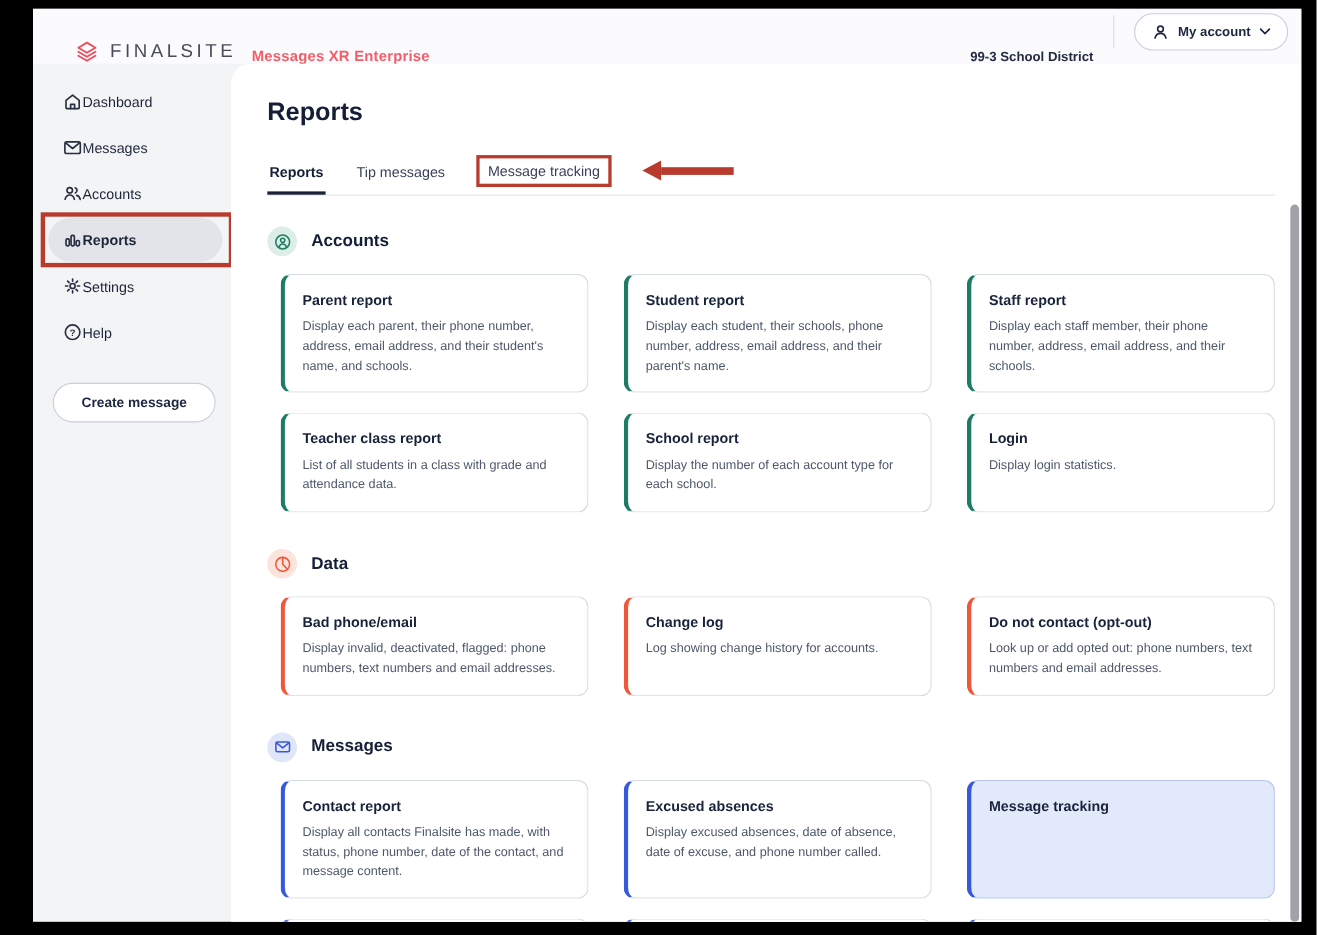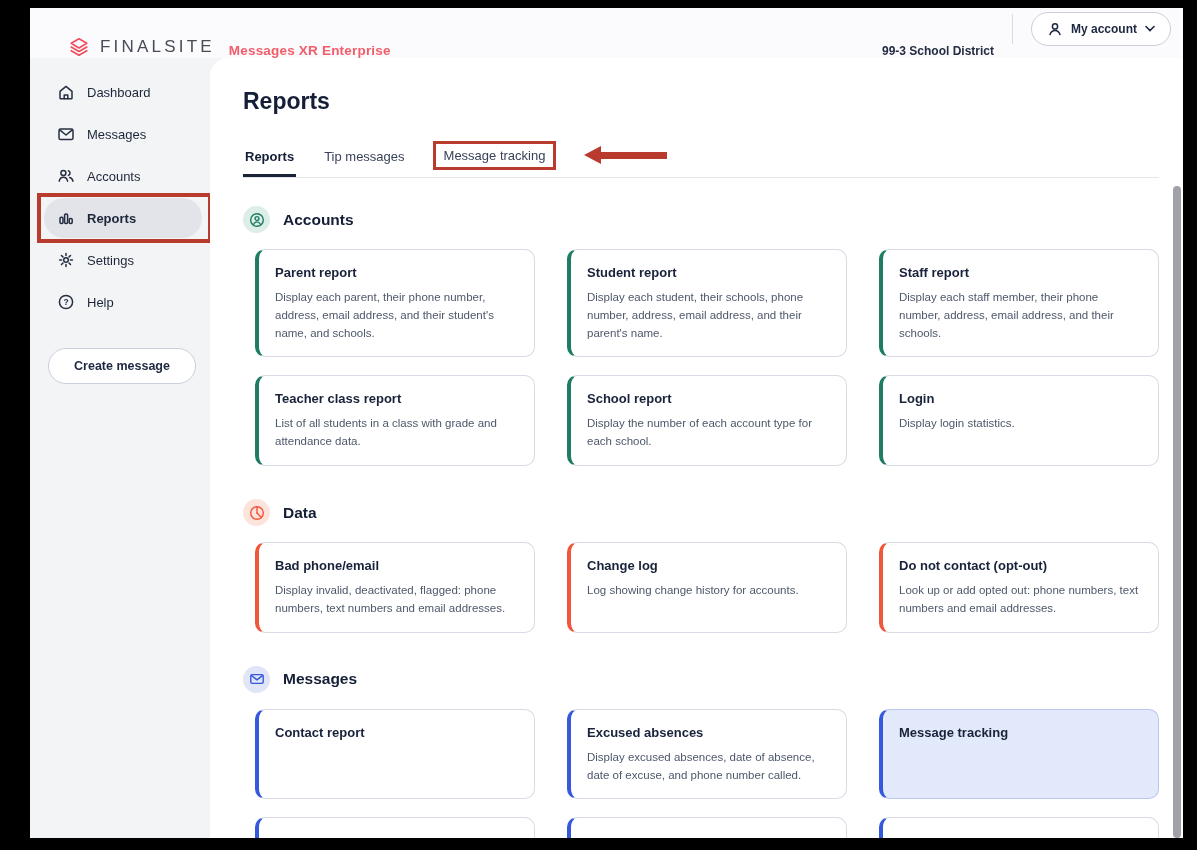--- a/index.html
+++ b/index.html
@@ -24,7 +24,7 @@
   
   .body-row { flex:1; display:flex; min-height:0; }
   .sidebar { width:180px; flex:0 0 180px; padding-top:14px; }
-  .side-item { position:relative; display:flex; align-items:center; gap:12px; margin:0 8px 2px 14px;
+  .side-item { position:relative; display:flex; align-items:center; margin:0 8px 2px 14px;
                height:40px; padding:0 10px 0 13px; border-radius:22px; cursor:pointer;
                font-size:13px; font-weight:500; color:#1d2638; }
   .side-item.active { background:#e3e3ea; font-weight:700; }

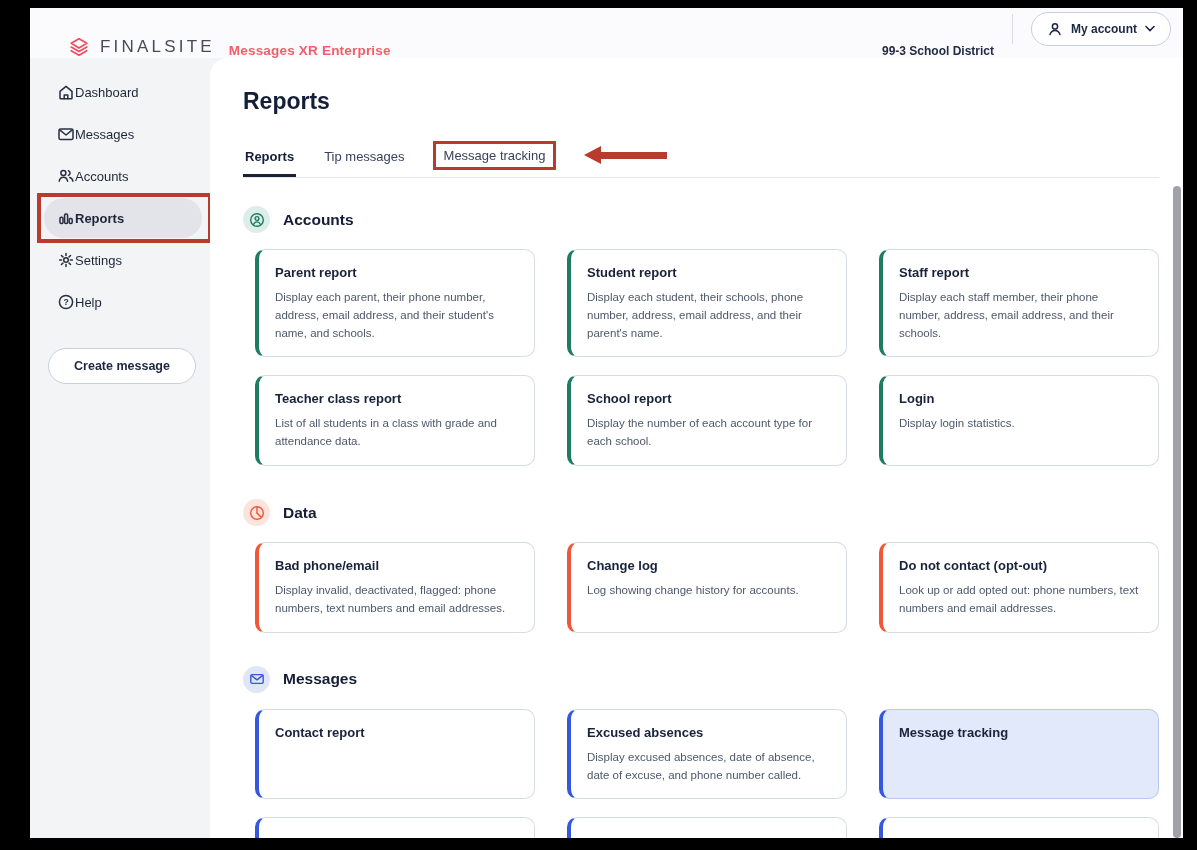--- a/index.html
+++ b/index.html
@@ -252,6 +252,7 @@
               <div class="card-grid">
                 <div class="rcard" style="--accent: #3558dd;">
                   <h3>Contact report</h3>
+                  <p>Display all contacts Finalsite has made, with status, phone number, date of the contact, and message content.</p>
                 </div>
                 <div class="rcard" style="--accent: #3558dd;">
                   <h3>Excused absences</h3>

